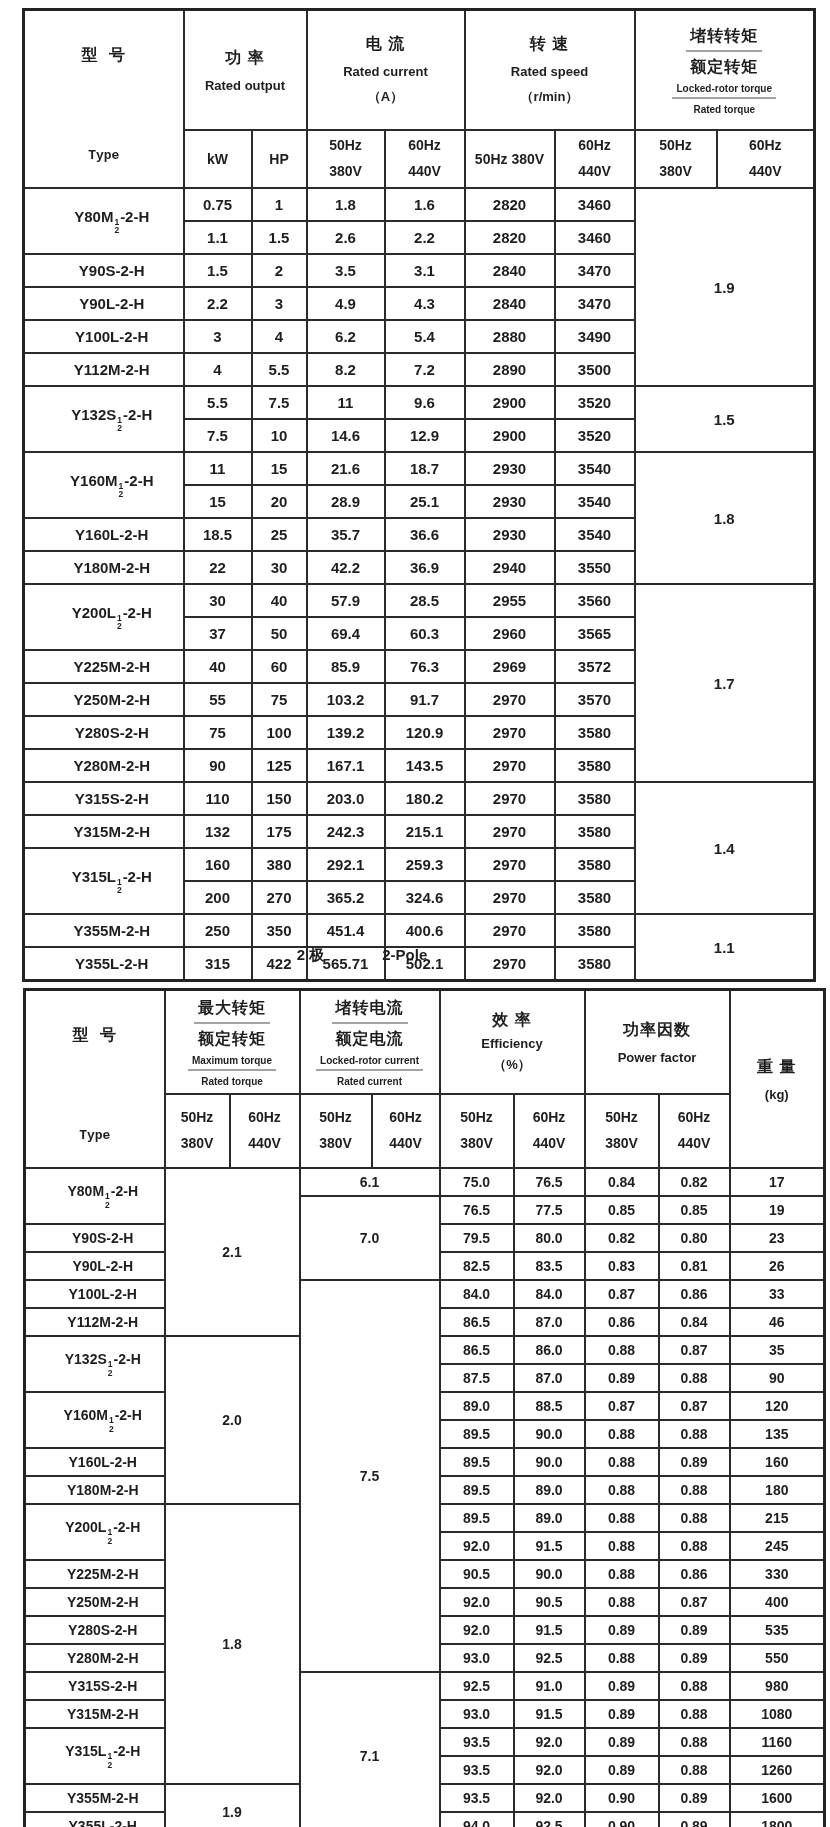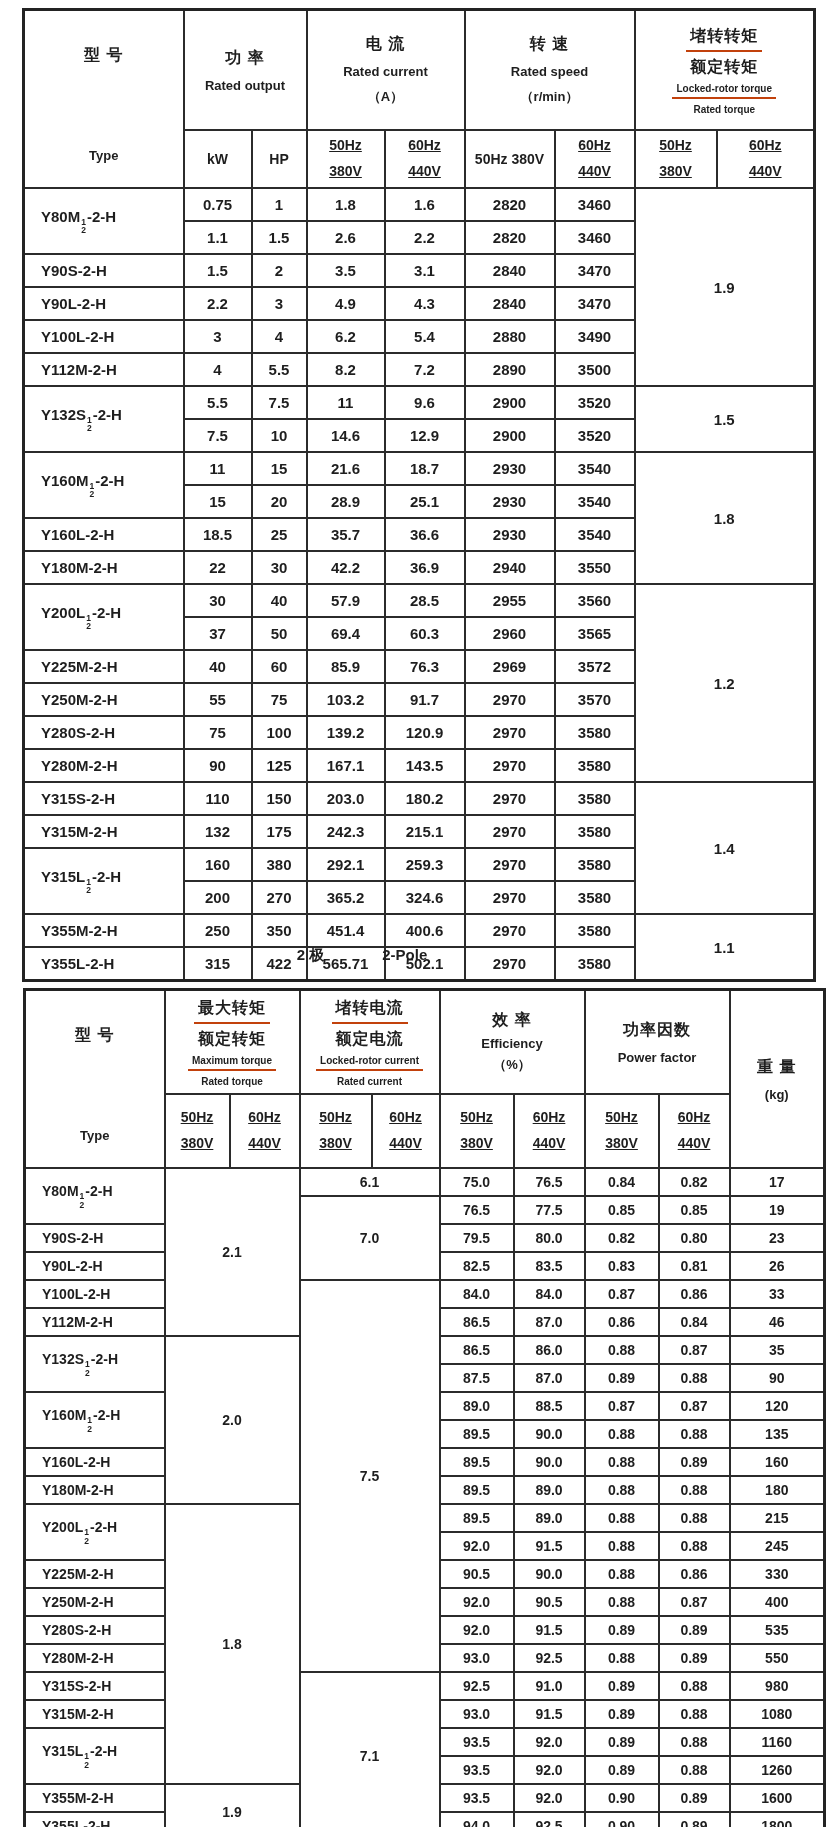--- a/index.html
+++ b/index.html
@@ -24,7 +24,7 @@
   .en{font-size:13px;}
   .en-sm{font-size:10px;}
   .unit{font-size:13px;}
-  .u{border-bottom:2px solid #c2410c;padding:0 4px 3px 4px;}
+  .u{border-bottom:2px solid #a3a3a3;padding:0 4px 3px 4px;}
   .model-head{display:flex;flex-direction:column;justify-content:space-between;
               align-items:center;height:100%;box-sizing:border-box;padding:34px 0 24px 0;}
   .two-line div{line-height:1.85;text-decoration:underline;}

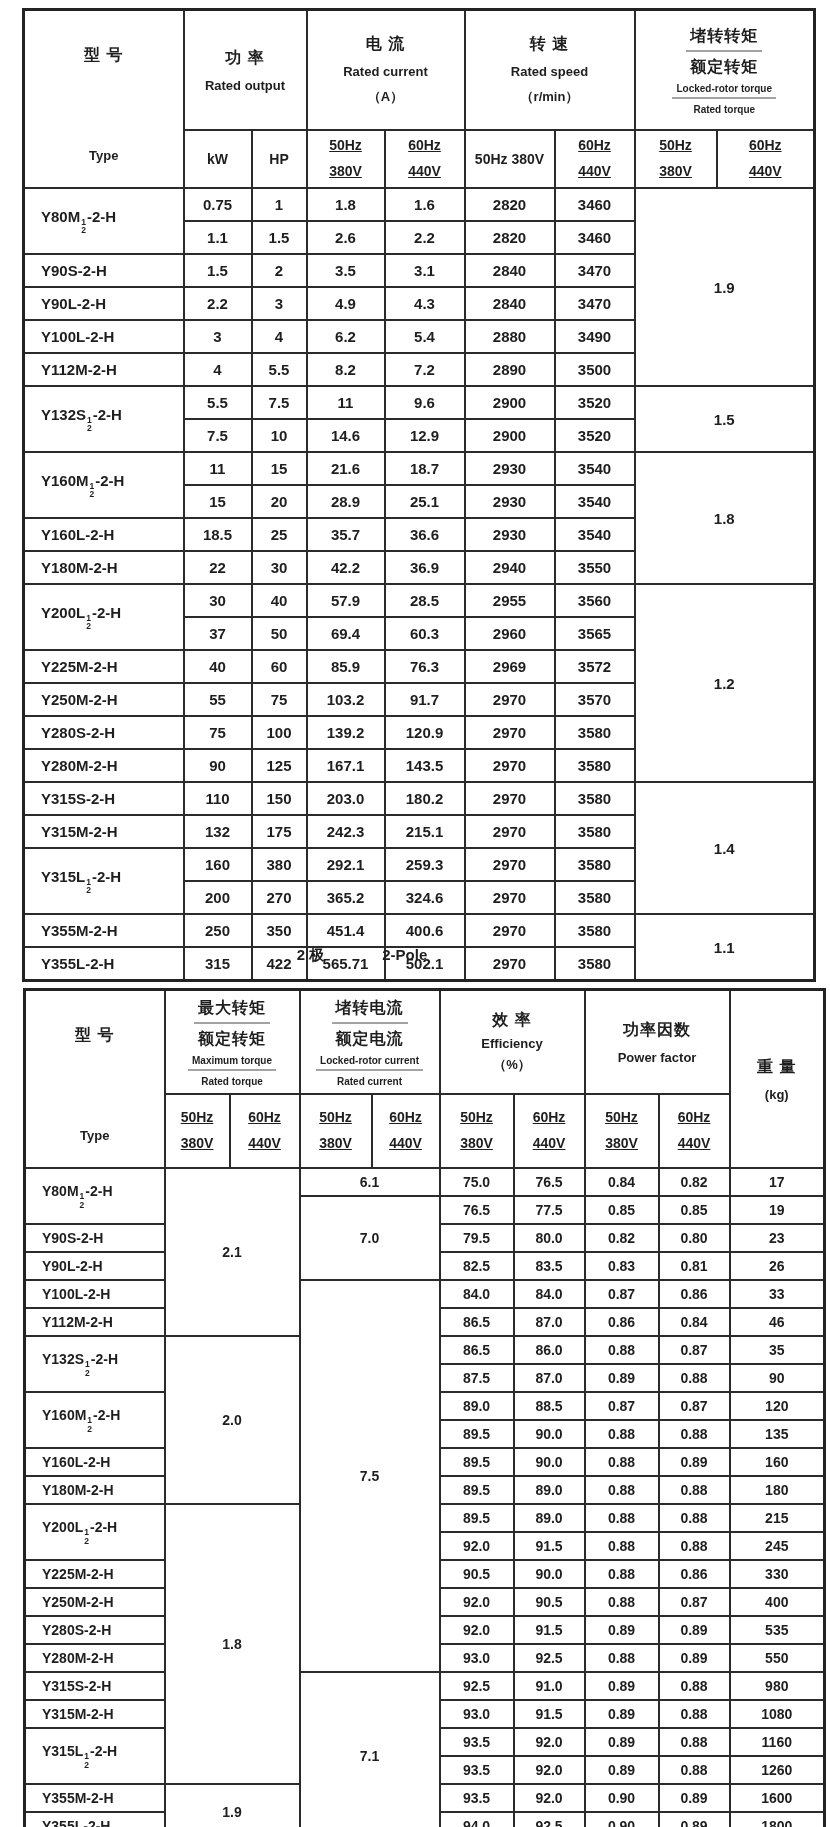--- a/index.html
+++ b/index.html
@@ -26,7 +26,7 @@
   .unit{font-size:13px;}
   .u{border-bottom:2px solid #a3a3a3;padding:0 4px 3px 4px;}
   .model-head{display:flex;flex-direction:column;justify-content:space-between;
-              align-items:center;height:100%;box-sizing:border-box;padding:34px 0 24px 0;}
+              align-items:center;height:100%;box-sizing:border-box;padding:34px 0 24px 0;font-family:Liberation Mono, monospace;}
   .two-line div{line-height:1.85;text-decoration:underline;}
   td.mc{text-align:left;padding-left:16px;font-size:14px;}
   .frac{display:inline-flex;flex-direction:column;line-height:0.95;font-size:8.5px;

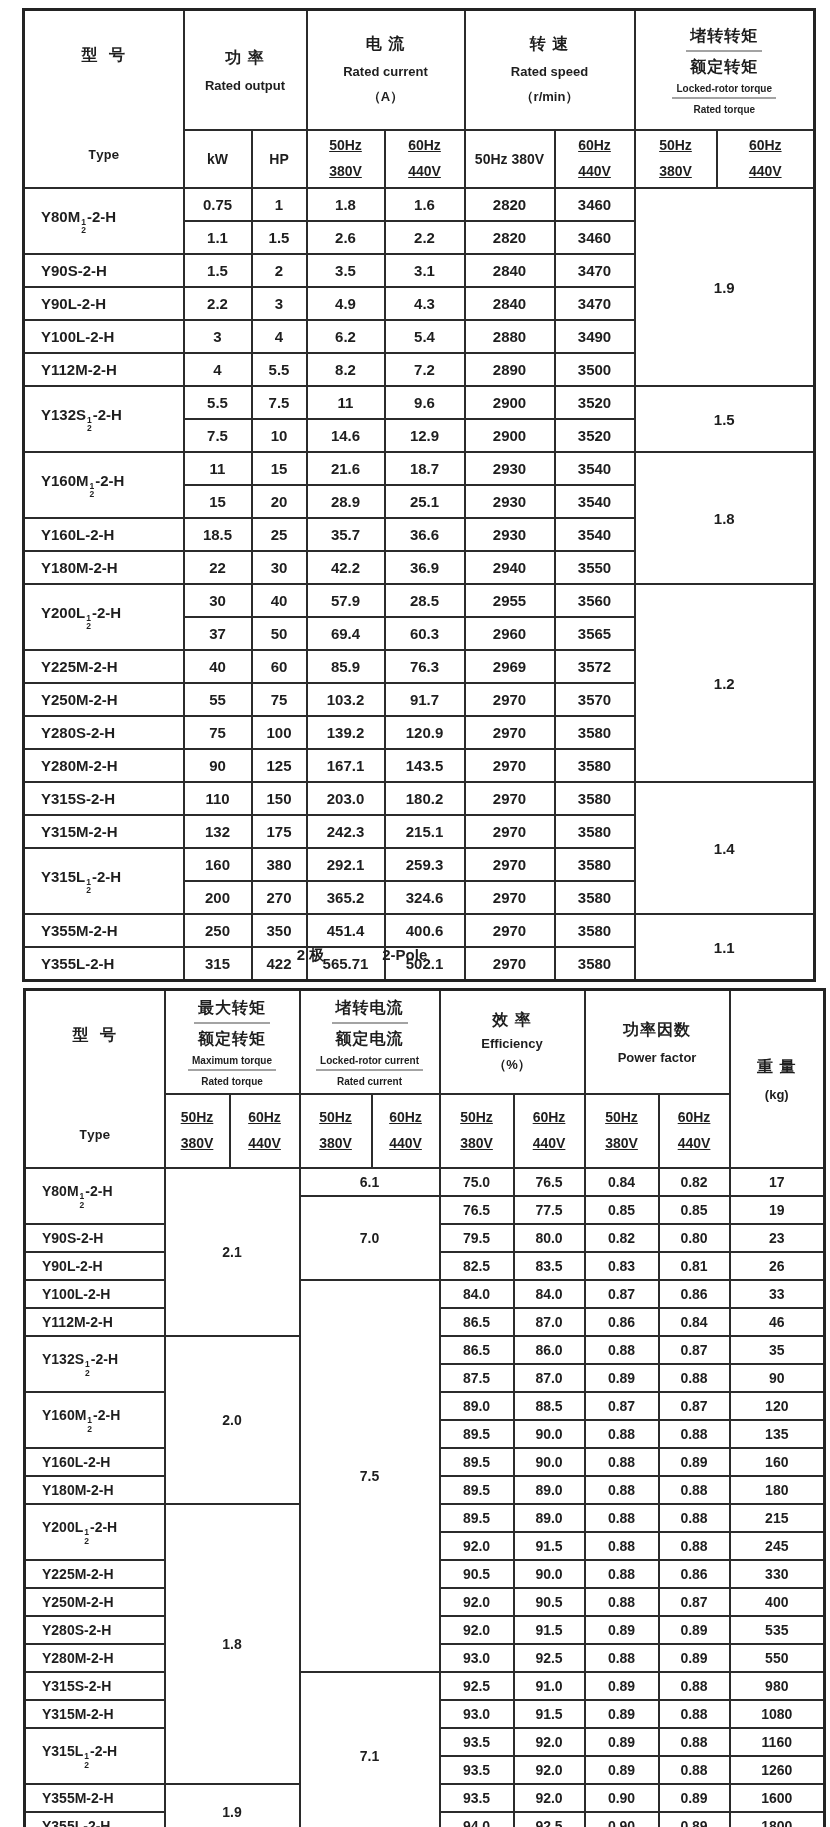--- a/index.html
+++ b/index.html
@@ -27,7 +27,7 @@
   .u{border-bottom:2px solid #a3a3a3;padding:0 4px 3px 4px;}
   .model-head{display:flex;flex-direction:column;justify-content:space-between;
               align-items:center;height:100%;box-sizing:border-box;padding:34px 0 24px 0;font-family:Liberation Mono, monospace;}
-  .two-line div{line-height:1.85;text-decoration:underline;}
+  .two-line div{line-height:1.85;}
   td.mc{text-align:left;padding-left:16px;font-size:14px;}
   .frac{display:inline-flex;flex-direction:column;line-height:0.95;font-size:8.5px;
         vertical-align:-3px;margin:0 1px;}

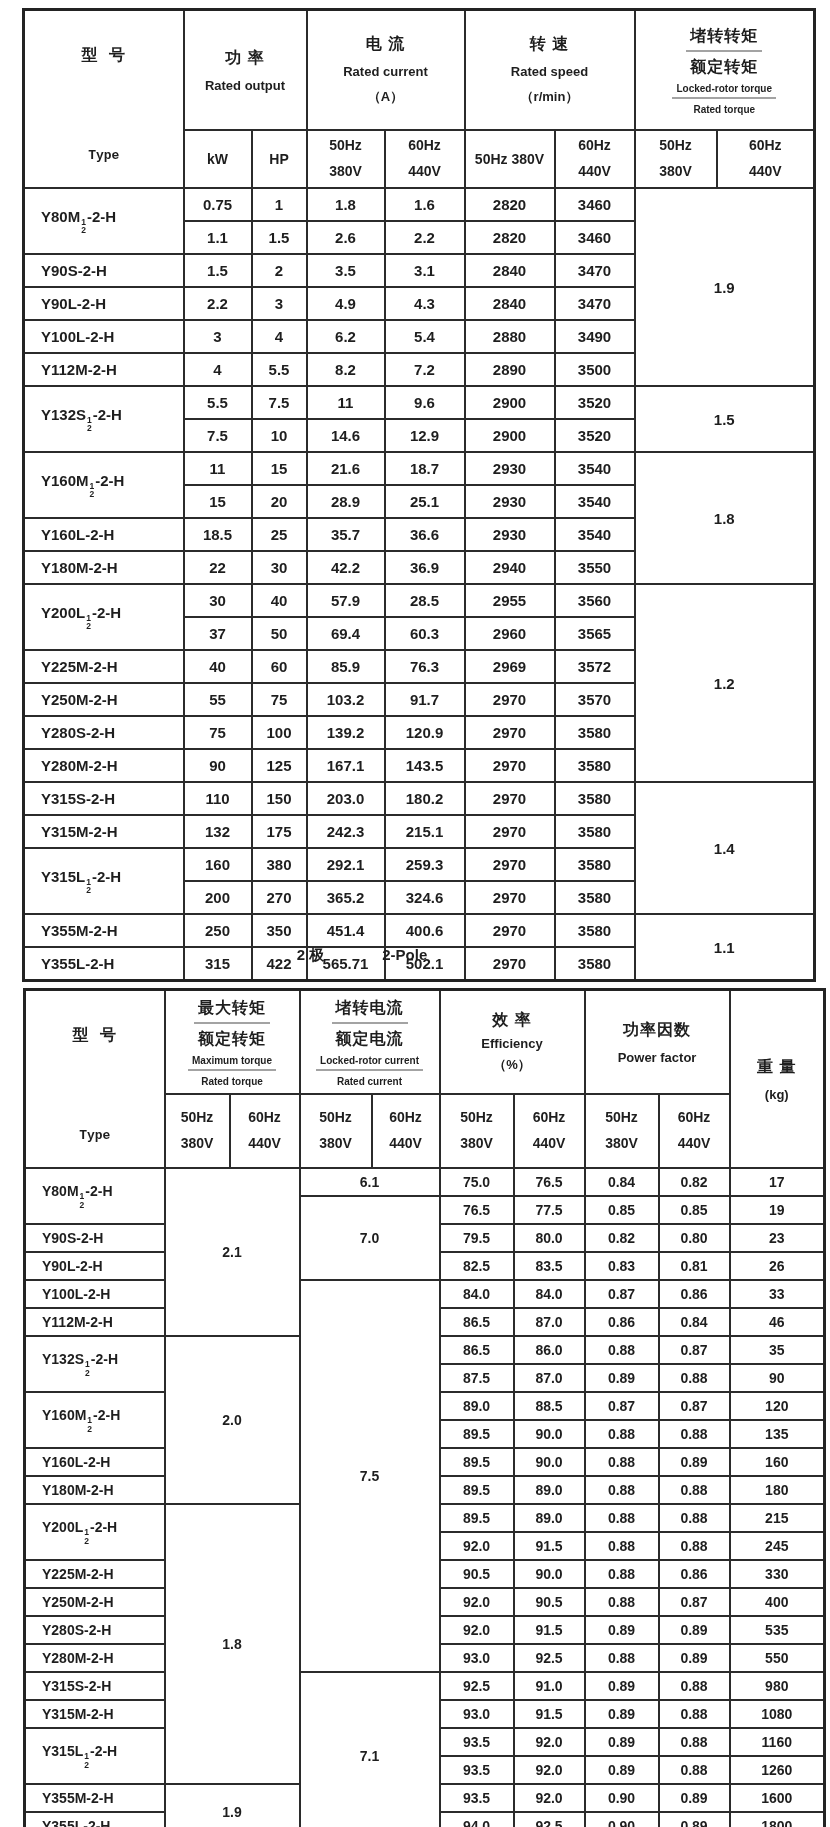--- a/index.html
+++ b/index.html
@@ -28,7 +28,7 @@
   .model-head{display:flex;flex-direction:column;justify-content:space-between;
               align-items:center;height:100%;box-sizing:border-box;padding:34px 0 24px 0;font-family:Liberation Mono, monospace;}
   .two-line div{line-height:1.85;}
-  td.mc{text-align:left;padding-left:16px;font-size:14px;}
+  td.mc{text-align:center;padding-left:16px;font-size:14px;}
   .frac{display:inline-flex;flex-direction:column;line-height:0.95;font-size:8.5px;
         vertical-align:-3px;margin:0 1px;}
   .caption{position:absolute;left:0;top:946px;width:668px;display:flex;

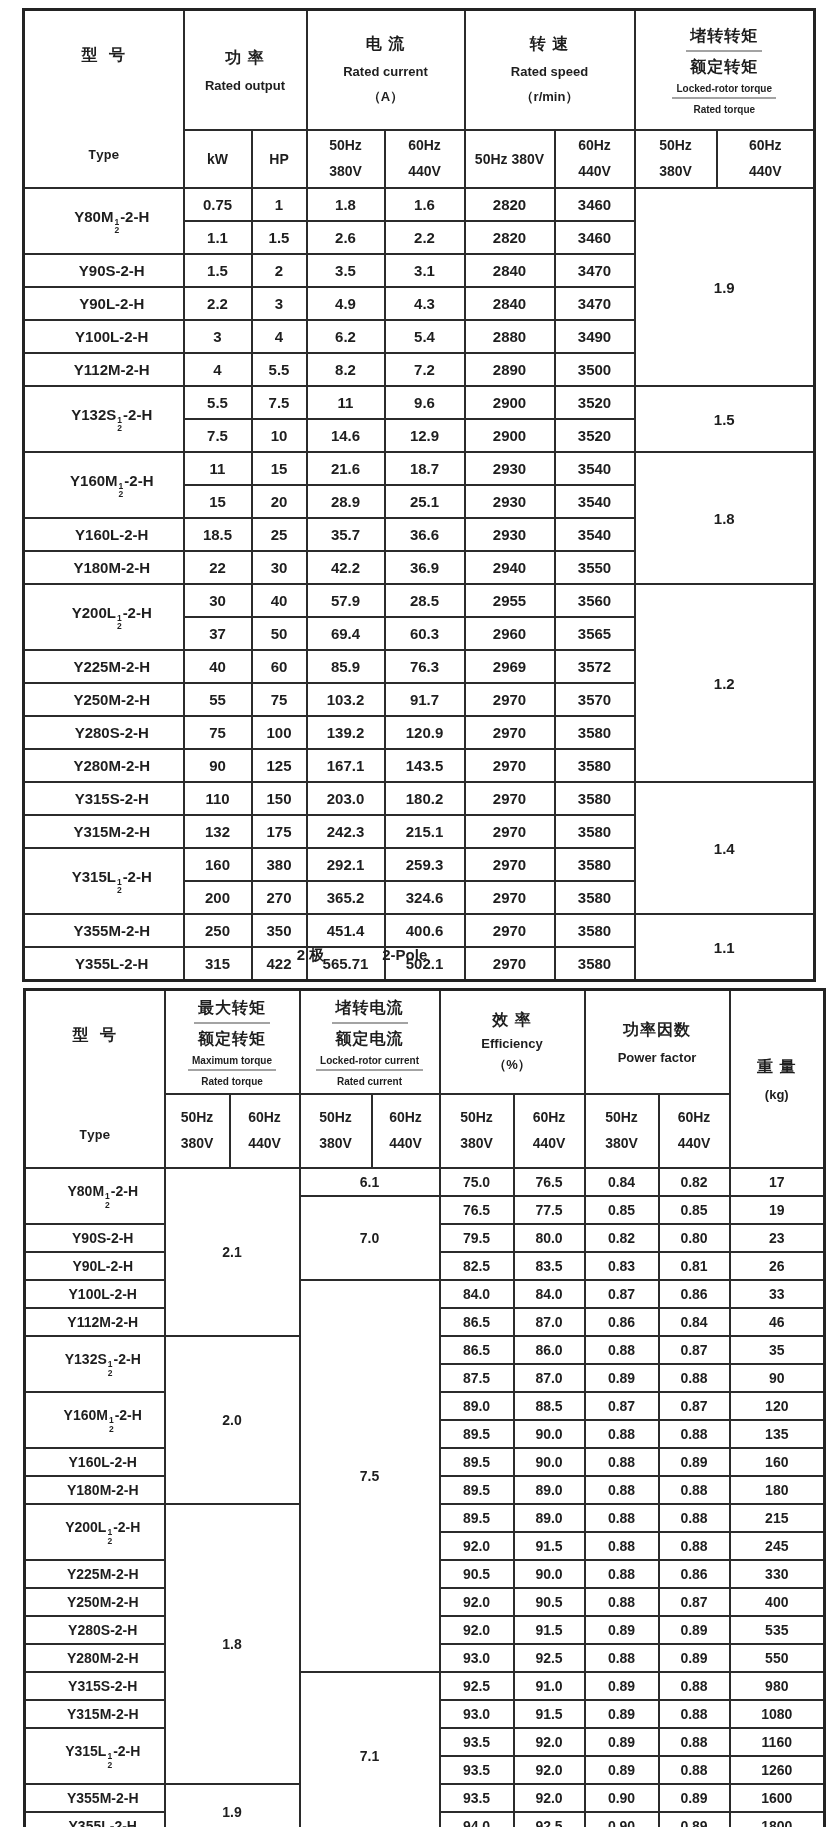--- a/index.html
+++ b/index.html
@@ -251,7 +251,7 @@
         <td>28.5</td>
         <td>2955</td>
         <td>3560</td>
-        <td rowspan="6" colspan="2">1.2</td>
+        <td rowspan="6" colspan="2">1.7</td>
       </tr>
       <tr>
         <td>37</td>

